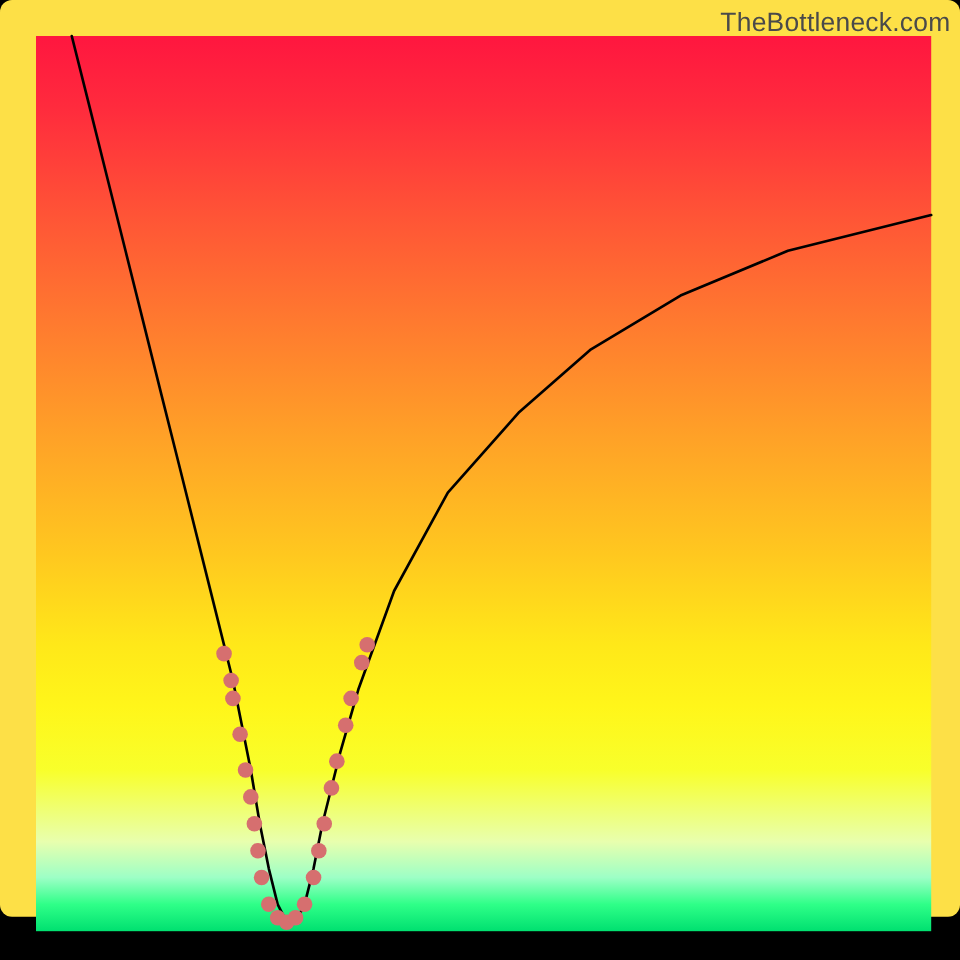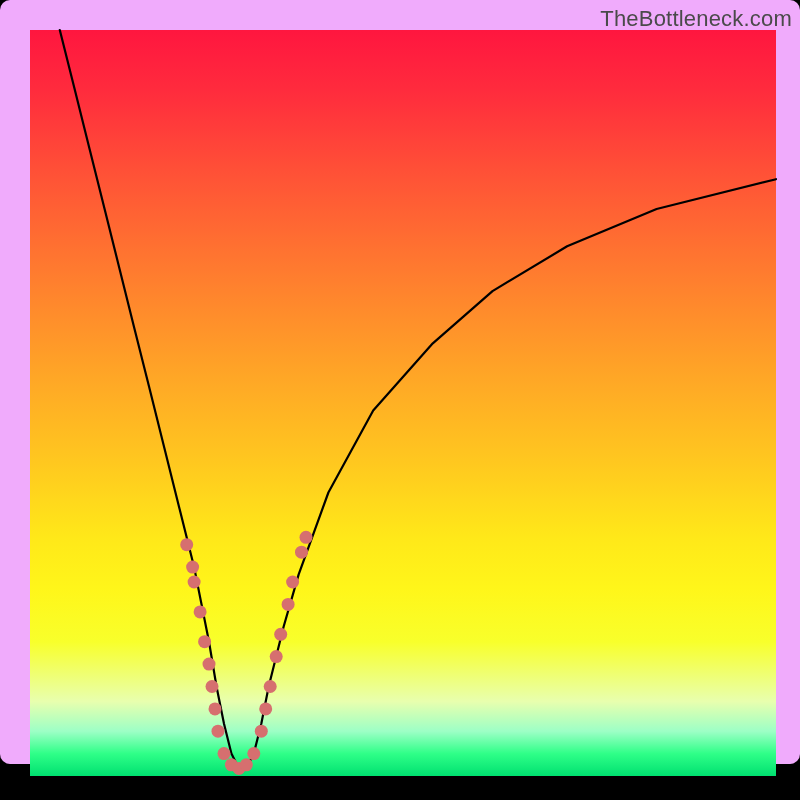--- a/index.html
+++ b/index.html
@@ -16,7 +16,7 @@
     top: 0;
     width: 800px;
     height: 764px;
-    background: #f0abfc;
+    background: #fde047;
     border-radius: 10px;
   }
   .plot {

